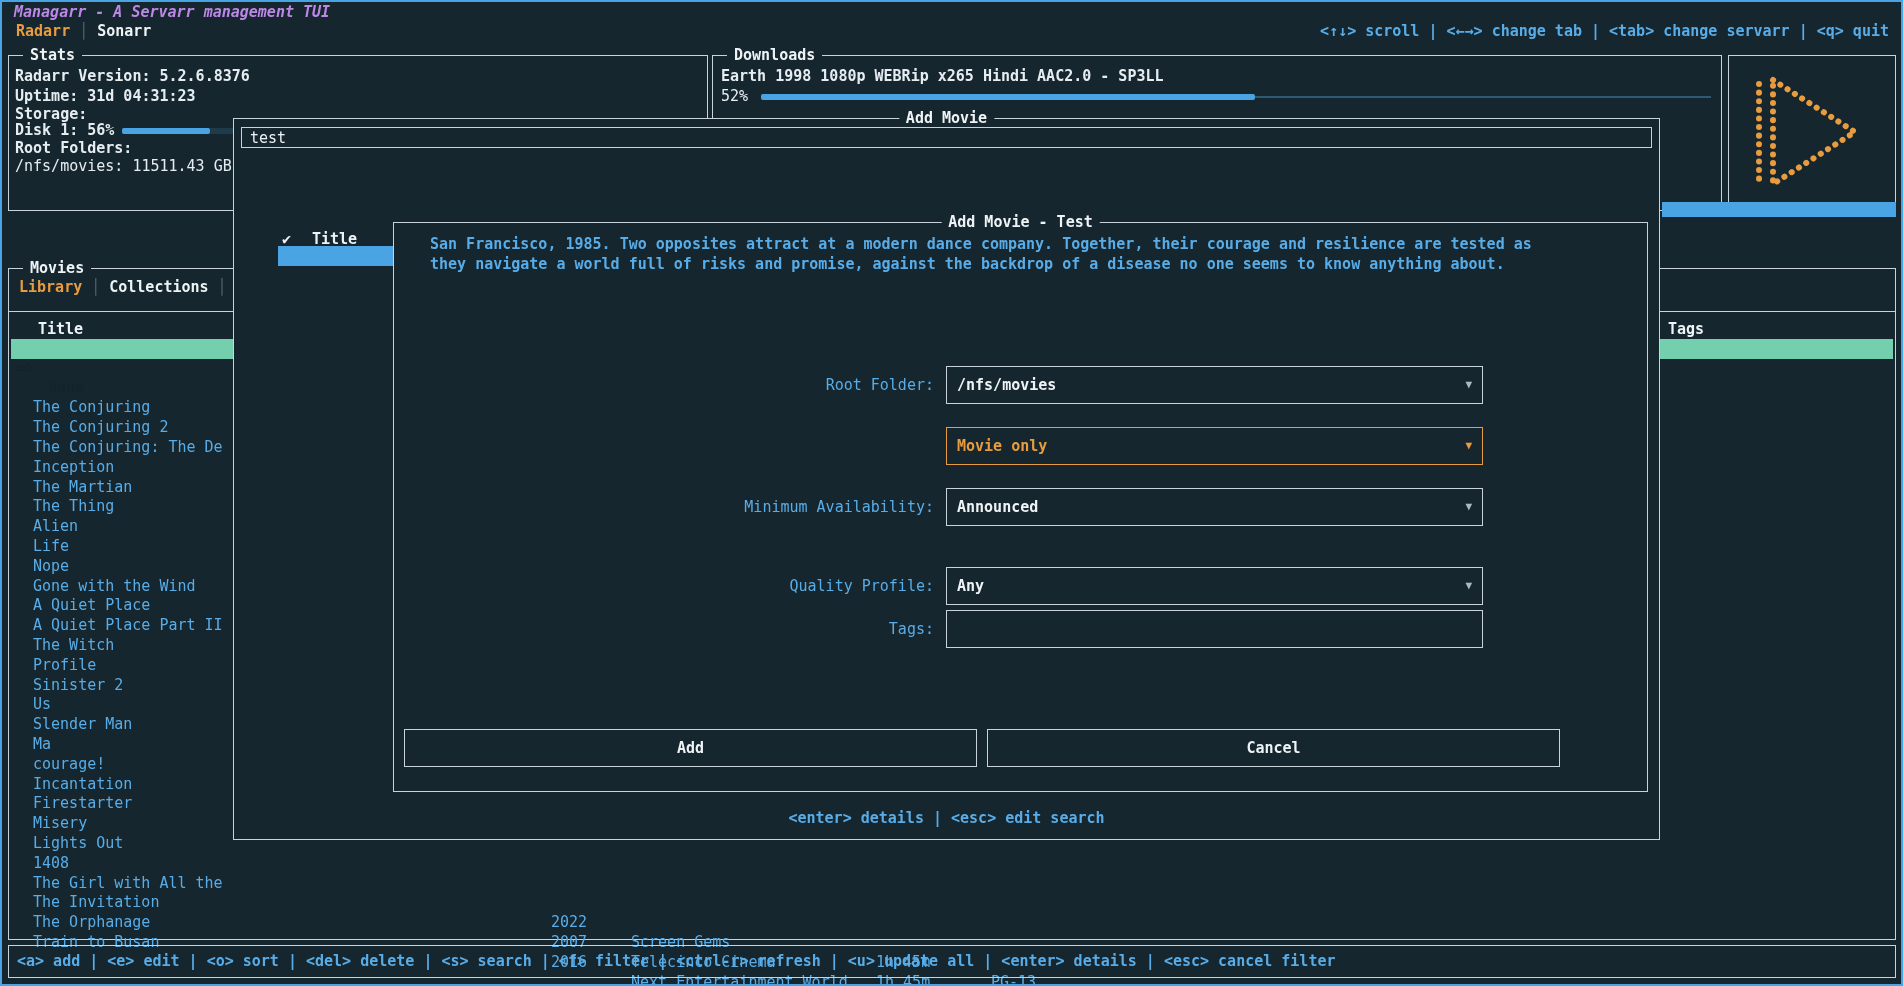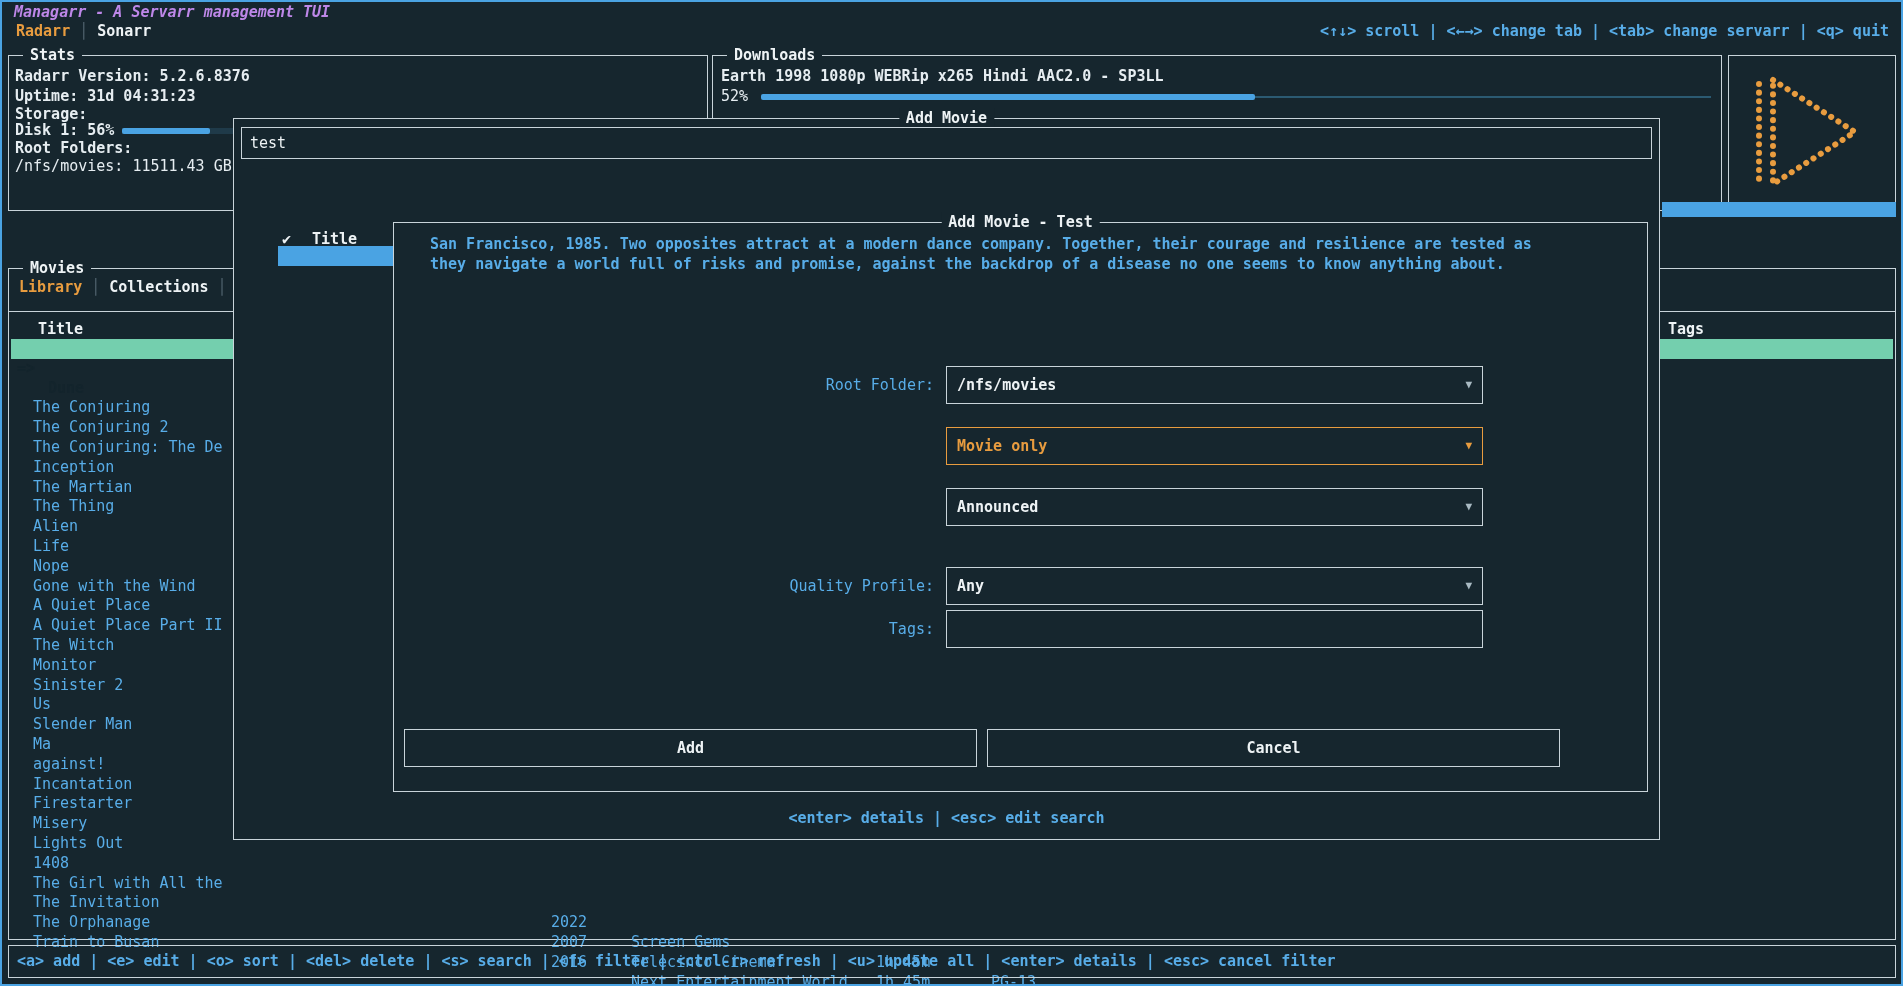--- a/index.html
+++ b/index.html
@@ -56,7 +56,7 @@
 
   
   .popup{position:absolute;left:233px;top:118px;width:1427px;height:722px;background:#16262e;border:1px solid #c9d4da;z-index:10}
-  .search-box{position:absolute;left:7px;top:8px;width:1411px;height:32px;border:1px solid #c9d4da}
+  .search-box{position:absolute;left:7px;top:8px;width:1411px;height:21px;border:1px solid #c9d4da}
   .search-box input{width:100%;height:100%;background:transparent;border:0;outline:0;color:#eef3f5;font-family:inherit;font-size:inherit;padding:0 8px}
   .res-header{position:absolute;top:110px;left:0;height:20px}
   .res-header .h-mark{position:absolute;left:48px;font-weight:bold;color:#eef3f5}

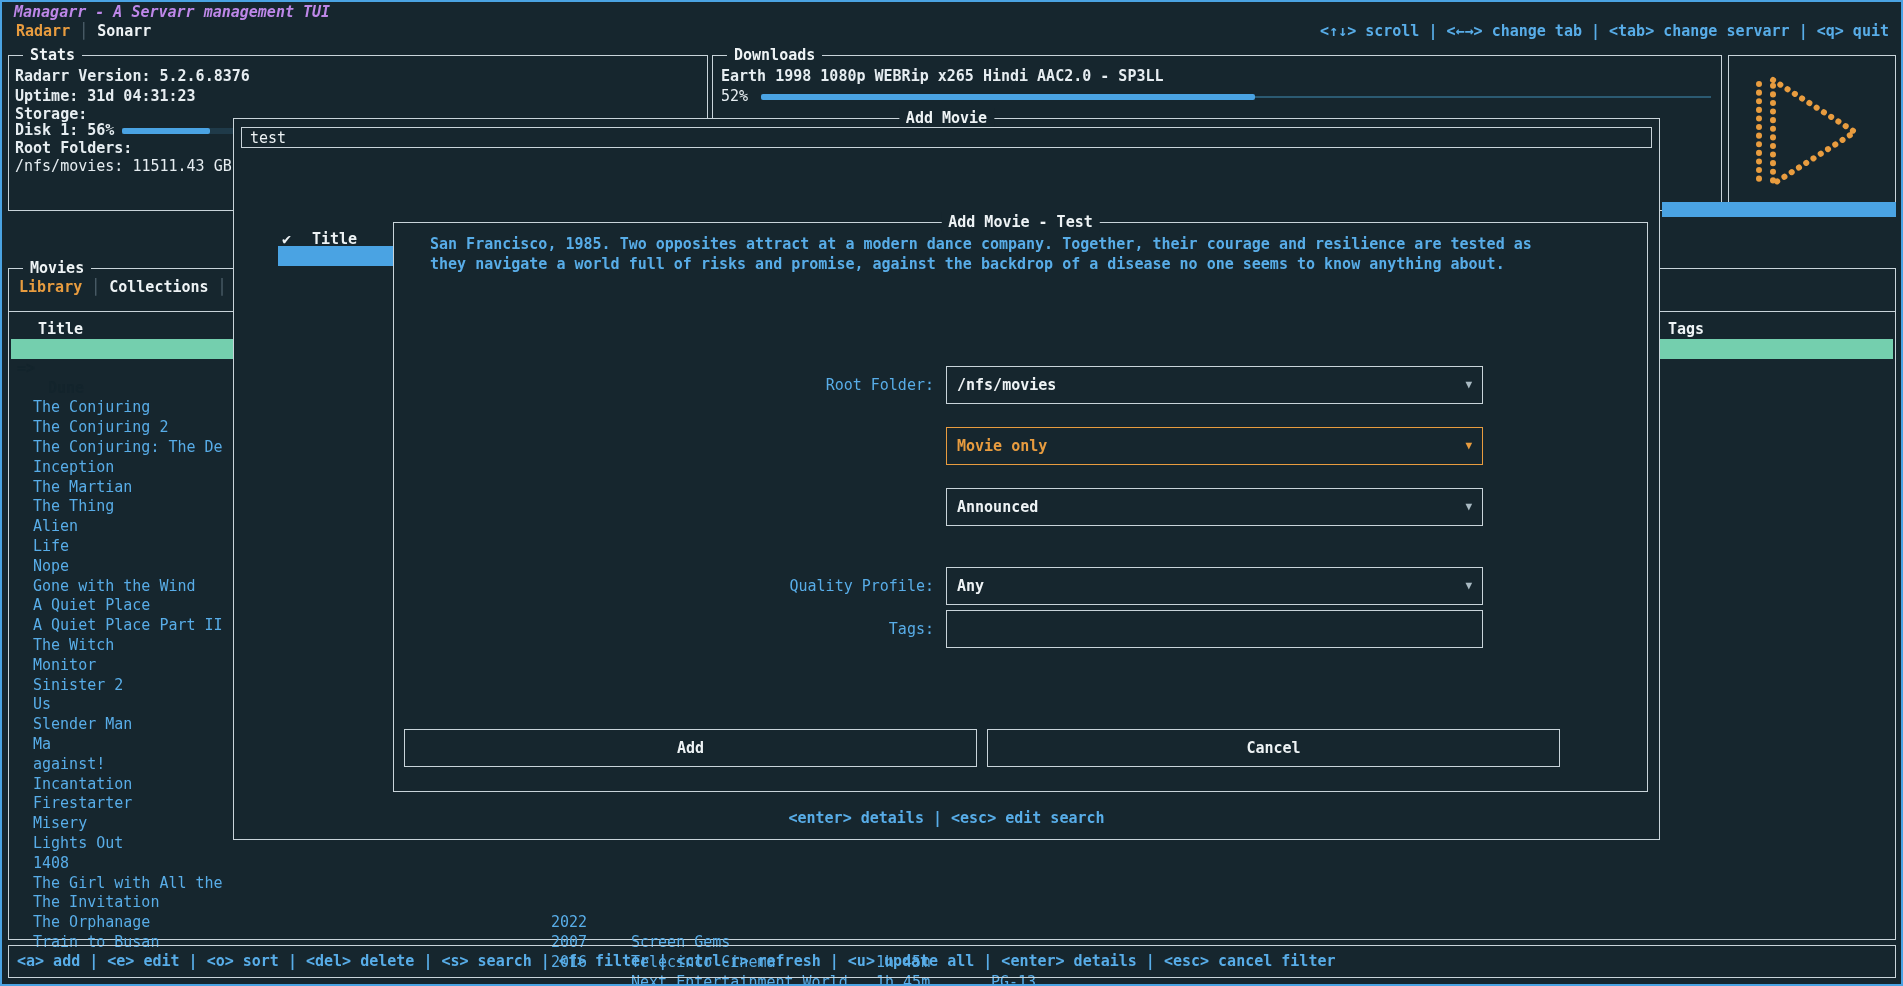--- a/index.html
+++ b/index.html
@@ -645,6 +645,7 @@
   </div>
 
   <div class="field" style="top:265px">
+    <span class="f-label">Minimum Availability:</span>
     <div class="f-box">
       <span class="f-value">Announced</span>
       <span class="f-arrow">▼</span>

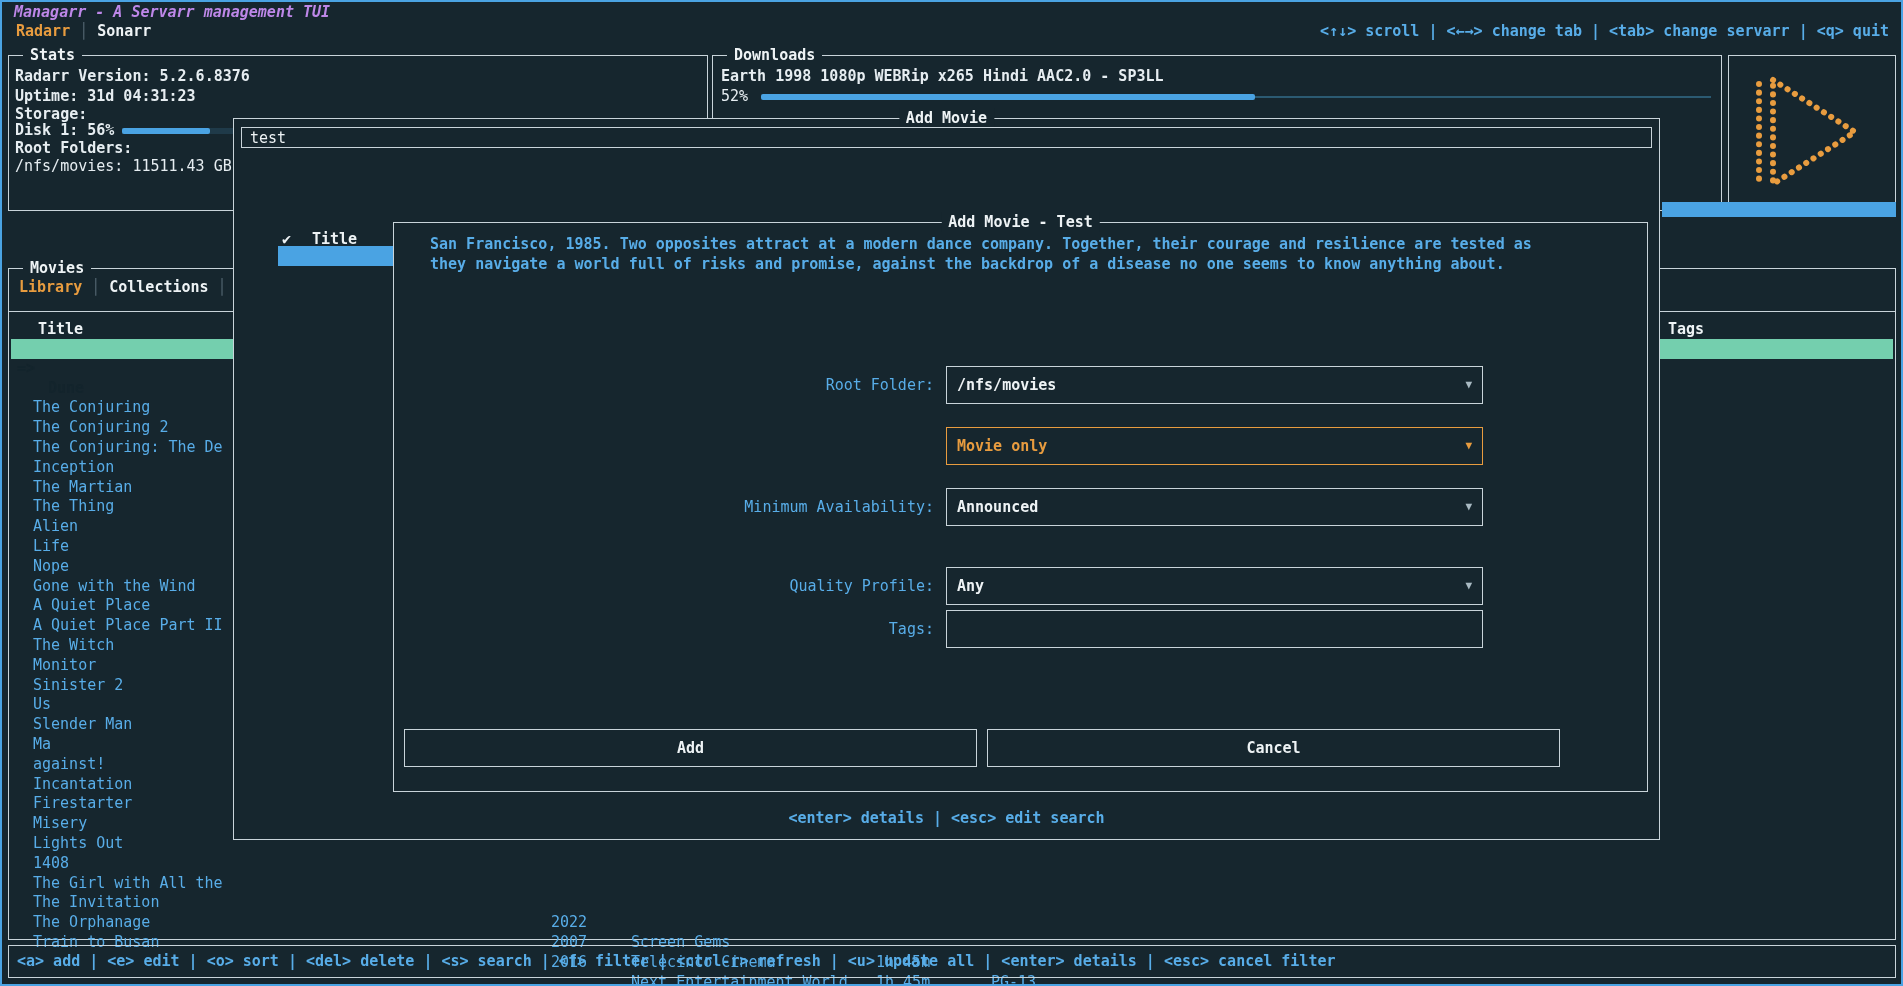--- a/index.html
+++ b/index.html
@@ -315,7 +315,7 @@
 
       <div class="lib-row" style="top: 347.2px;">
         <span class="mark"></span>
-        <span class="ltitle">Monitor</span>
+        <span class="ltitle">Profile</span>
         <span class="lib-cell c-year"></span>
         <span class="lib-cell c-studio"></span>
         <span class="lib-cell c-runtime"></span>

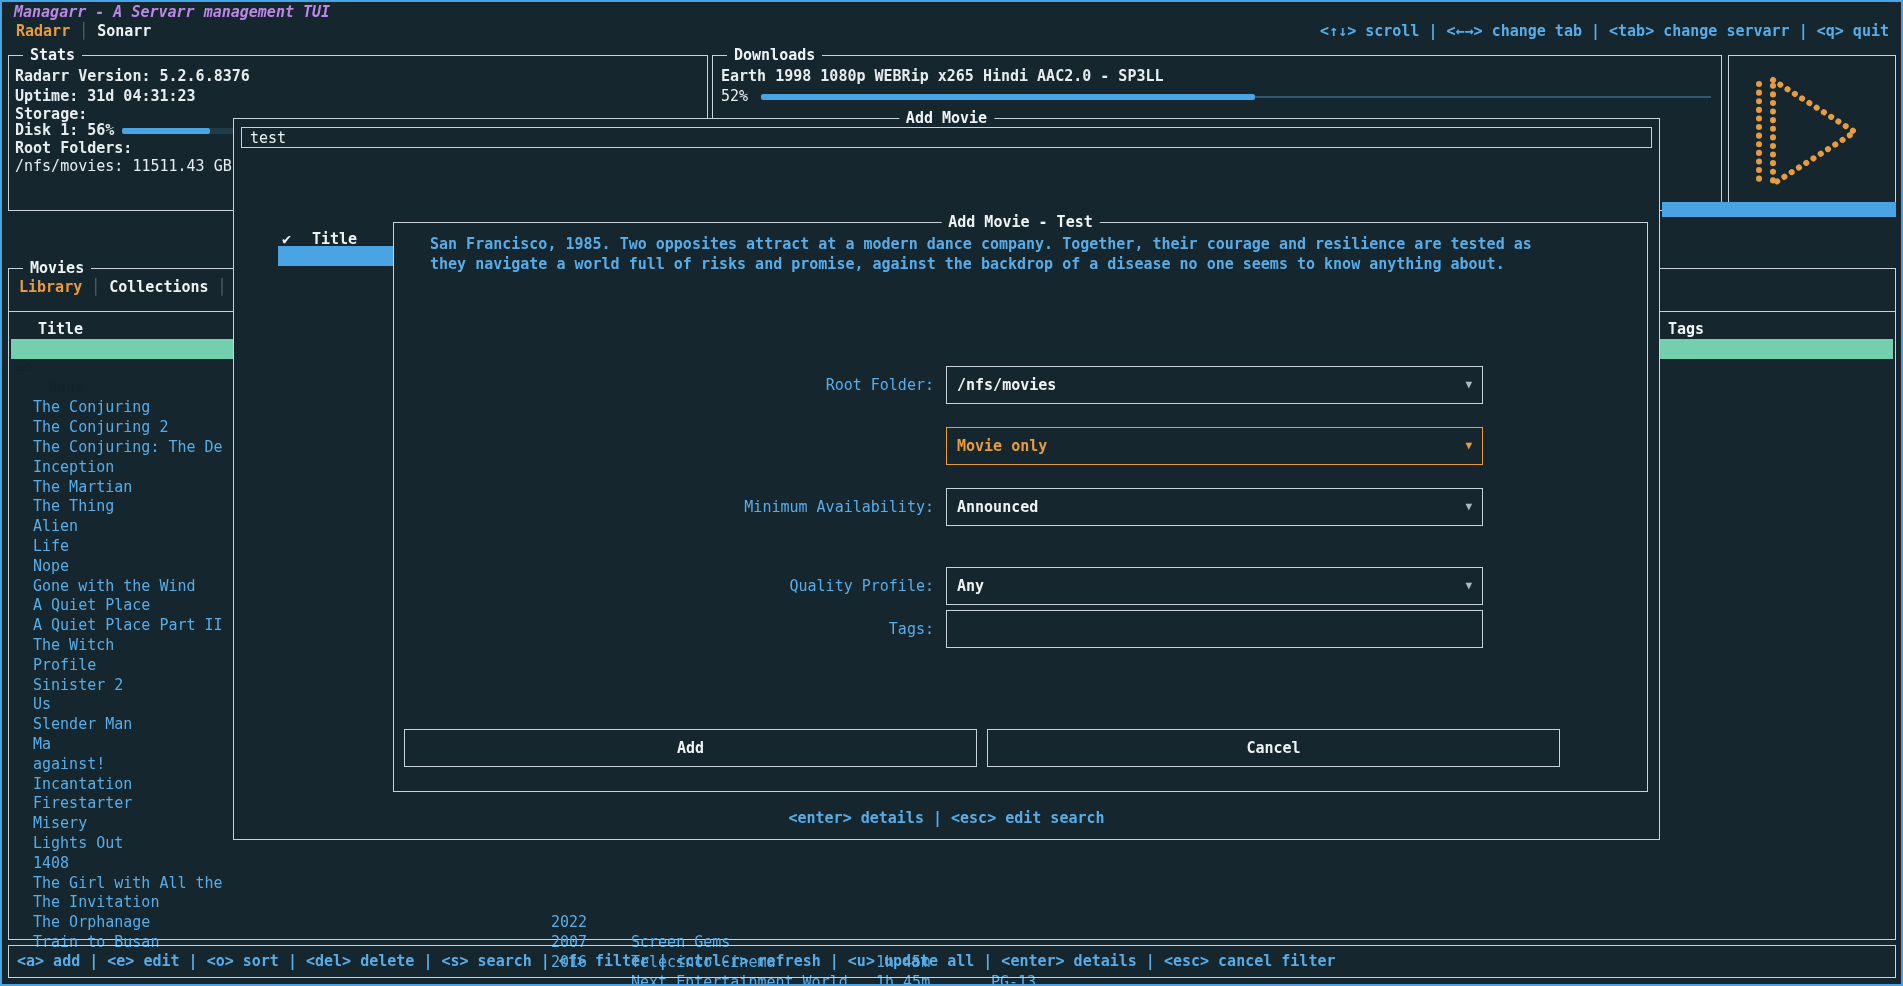--- a/index.html
+++ b/index.html
@@ -380,7 +380,7 @@
 
       <div class="lib-row" style="top: 446.2px;">
         <span class="mark"></span>
-        <span class="ltitle">against!</span>
+        <span class="ltitle">courage!</span>
         <span class="lib-cell c-year"></span>
         <span class="lib-cell c-studio"></span>
         <span class="lib-cell c-runtime"></span>

